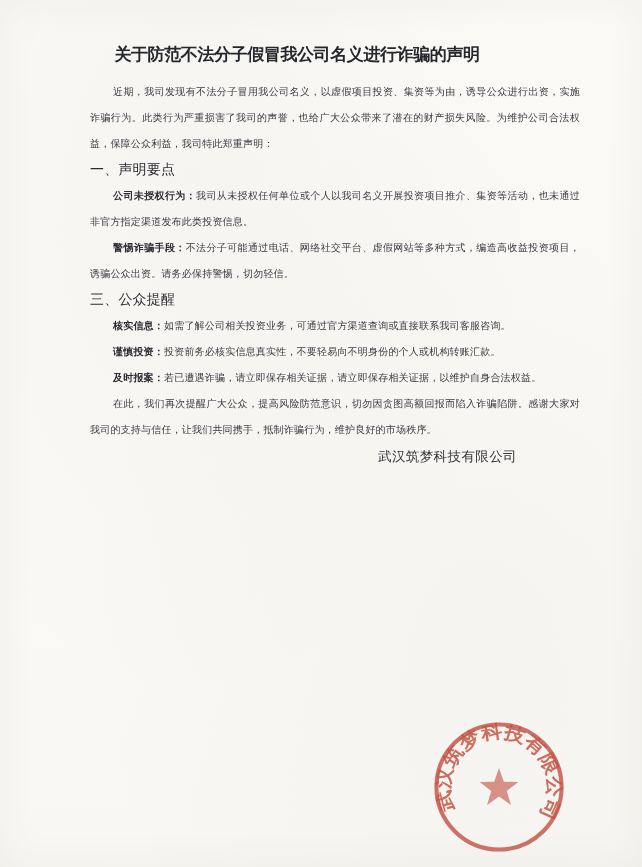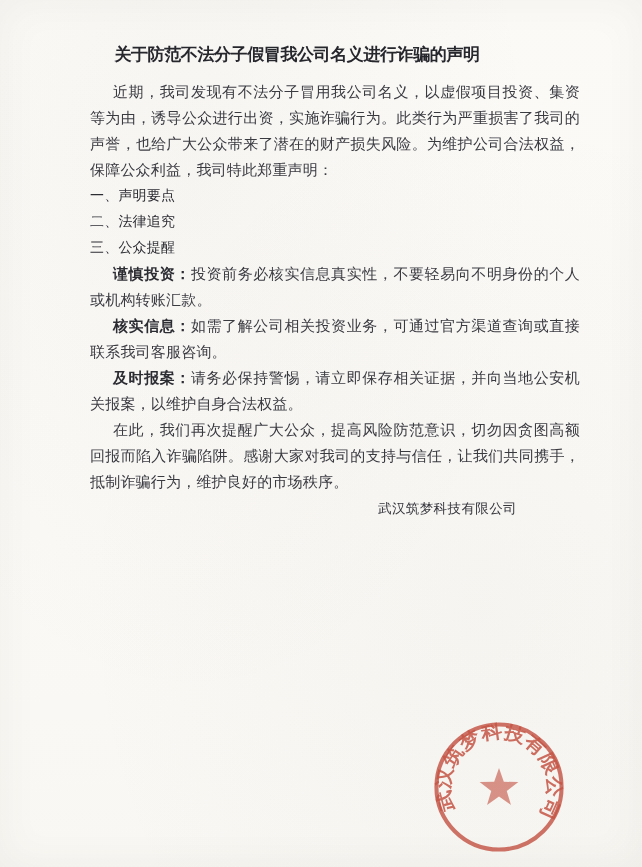--- a/index.html
+++ b/index.html
@@ -32,7 +32,7 @@
     white-space: nowrap;
   }
   .para {
-    font-size: 15px;
+    font-size: 10px;
     letter-spacing: 0.2px;
     line-height: 26px;
     text-align: justify;

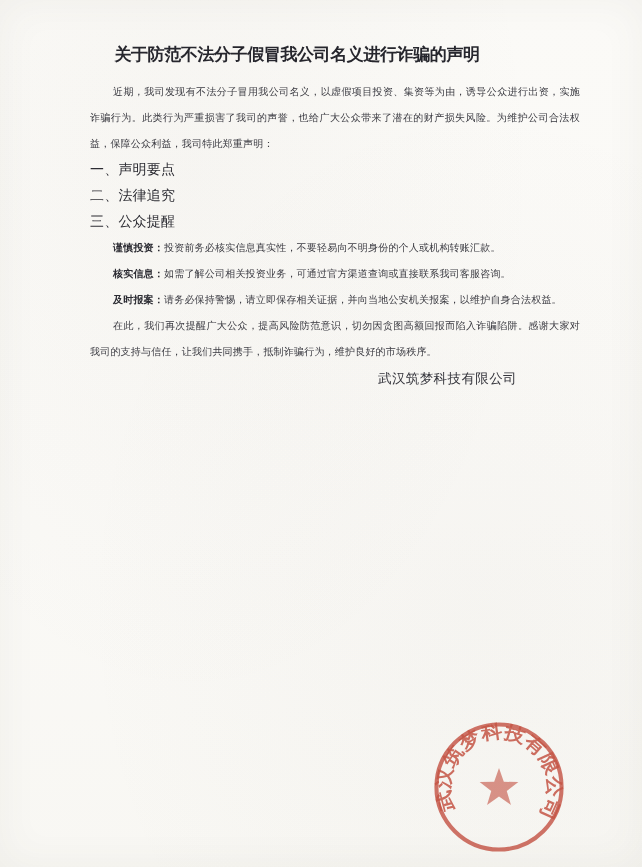--- a/index.html
+++ b/index.html
@@ -79,6 +79,7 @@
   <p class="para">近期，我司发现有不法分子冒用我公司名义，以虚假项目投资、集资等为由，诱导公众进行出资，实施诈骗行为。此类行为严重损害了我司的声誉，也给广大公众带来了潜在的财产损失风险。为维护公司合法权益，保障公众利益，我司特此郑重声明：</p>
 
   <h2 class="sec-heading">一、声明要点</h2>
+  <p class="para"><span class="lead">公司未授权行为：</span><span>我司从未授权任何单位或个人以我司名义开展投资项目推介、集资等活动，也未通过非官方指定渠道发布此类投资信息。</span></p>
 
   <h2 class="sec-heading">二、法律追究</h2>
 

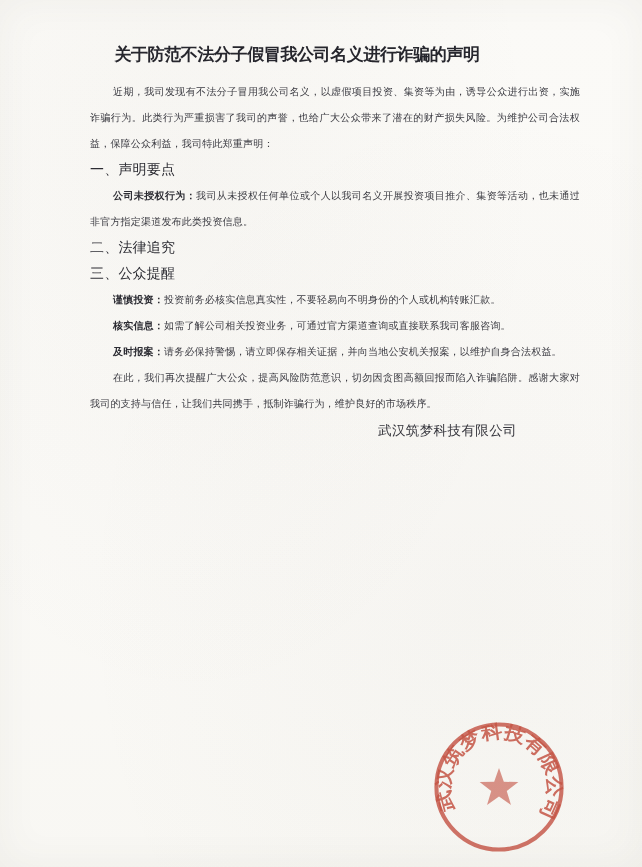--- a/index.html
+++ b/index.html
@@ -80,6 +80,7 @@
 
   <h2 class="sec-heading">一、声明要点</h2>
   <p class="para"><span class="lead">公司未授权行为：</span><span>我司从未授权任何单位或个人以我司名义开展投资项目推介、集资等活动，也未通过非官方指定渠道发布此类投资信息。</span></p>
+  <p class="para"><span class="lead">警惕诈骗手段：</span><span>不法分子可能通过电话、网络社交平台、虚假网站等多种方式，编造高收益投资项目，诱骗公众出资。请务必保持警惕，切勿轻信。</span></p>
 
   <h2 class="sec-heading">二、法律追究</h2>
 

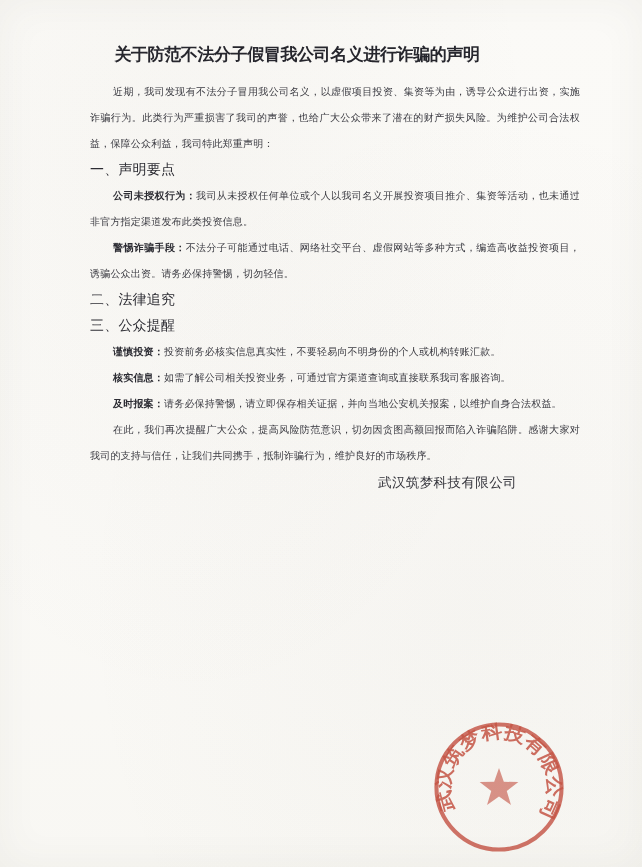--- a/index.html
+++ b/index.html
@@ -82,7 +82,6 @@
   <p class="para"><span class="lead">公司未授权行为：</span><span>我司从未授权任何单位或个人以我司名义开展投资项目推介、集资等活动，也未通过非官方指定渠道发布此类投资信息。</span></p>
   <p class="para"><span class="lead">警惕诈骗手段：</span><span>不法分子可能通过电话、网络社交平台、虚假网站等多种方式，编造高收益投资项目，诱骗公众出资。请务必保持警惕，切勿轻信。</span></p>
 
-  <h2 class="sec-heading">二、法律追究</h2>
 
   <h2 class="sec-heading">三、公众提醒</h2>
   <p class="para"><span class="lead">谨慎投资：</span><span>投资前务必核实信息真实性，不要轻易向不明身份的个人或机构转账汇款。</span></p>

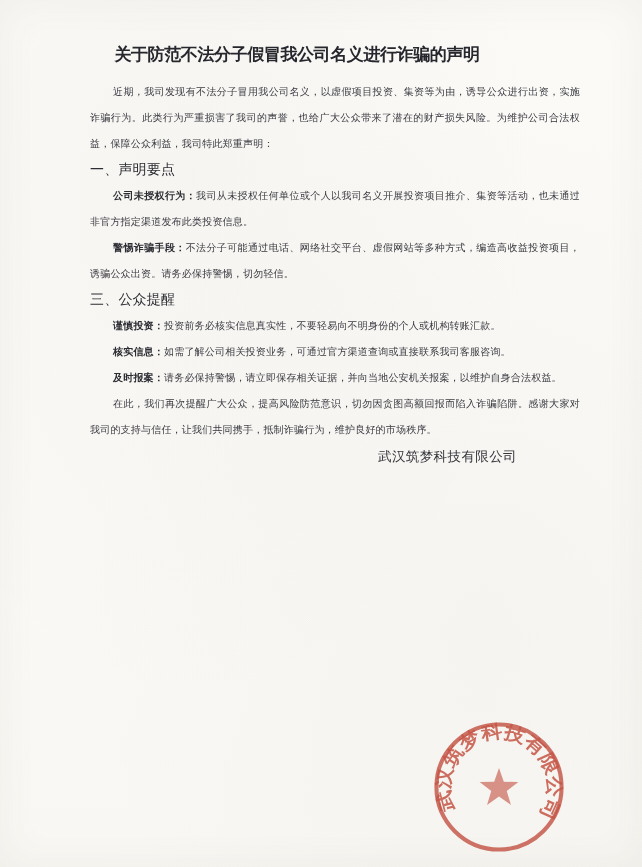--- a/index.html
+++ b/index.html
@@ -84,8 +84,8 @@
 
 
   <h2 class="sec-heading">三、公众提醒</h2>
+  <p class="para"><span class="lead">核实信息：</span><span>如需了解公司相关投资业务，可通过官方渠道查询或直接联系我司客服咨询。</span></p>
   <p class="para"><span class="lead">谨慎投资：</span><span>投资前务必核实信息真实性，不要轻易向不明身份的个人或机构转账汇款。</span></p>
-  <p class="para"><span class="lead">核实信息：</span><span>如需了解公司相关投资业务，可通过官方渠道查询或直接联系我司客服咨询。</span></p>
   <p class="para"><span class="lead">及时报案：</span><span>请务必保持警惕，请立即保存相关证据，并向当地公安机关报案，以维护自身合法权益。</span></p>
 
   <p class="para">在此，我们再次提醒广大公众，提高风险防范意识，切勿因贪图高额回报而陷入诈骗陷阱。感谢大家对我司的支持与信任，让我们共同携手，抵制诈骗行为，维护良好的市场秩序。</p>

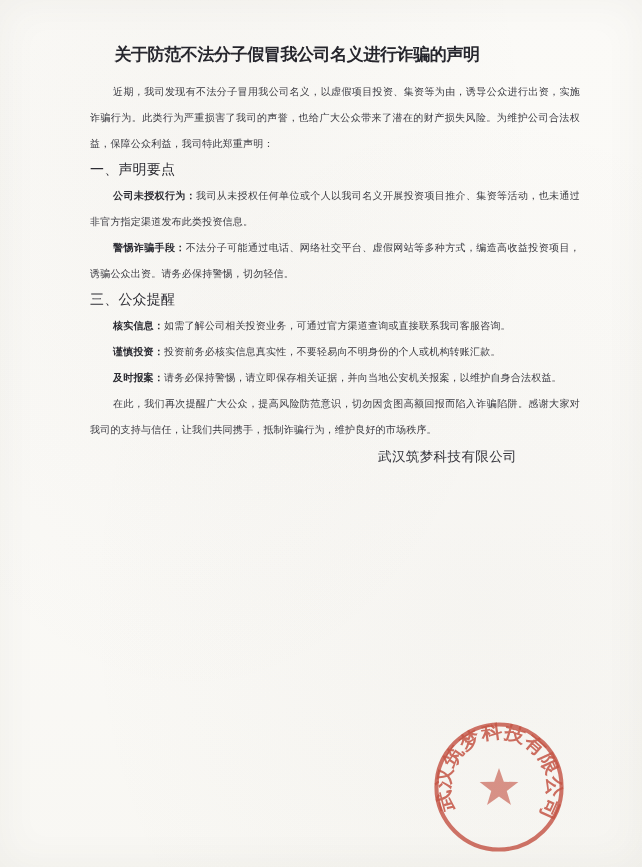--- a/index.html
+++ b/index.html
@@ -86,7 +86,7 @@
   <h2 class="sec-heading">三、公众提醒</h2>
   <p class="para"><span class="lead">核实信息：</span><span>如需了解公司相关投资业务，可通过官方渠道查询或直接联系我司客服咨询。</span></p>
   <p class="para"><span class="lead">谨慎投资：</span><span>投资前务必核实信息真实性，不要轻易向不明身份的个人或机构转账汇款。</span></p>
-  <p class="para"><span class="lead">及时报案：</span><span>请务必保持警惕，请立即保存相关证据，并向当地公安机关报案，以维护自身合法权益。</span></p>
+  <p class="para"><span class="lead">及时报案：</span><span>若已遭遇诈骗，请立即保存相关证据，请立即保存相关证据，以维护自身合法权益。</span></p>
 
   <p class="para">在此，我们再次提醒广大公众，提高风险防范意识，切勿因贪图高额回报而陷入诈骗陷阱。感谢大家对我司的支持与信任，让我们共同携手，抵制诈骗行为，维护良好的市场秩序。</p>
 

